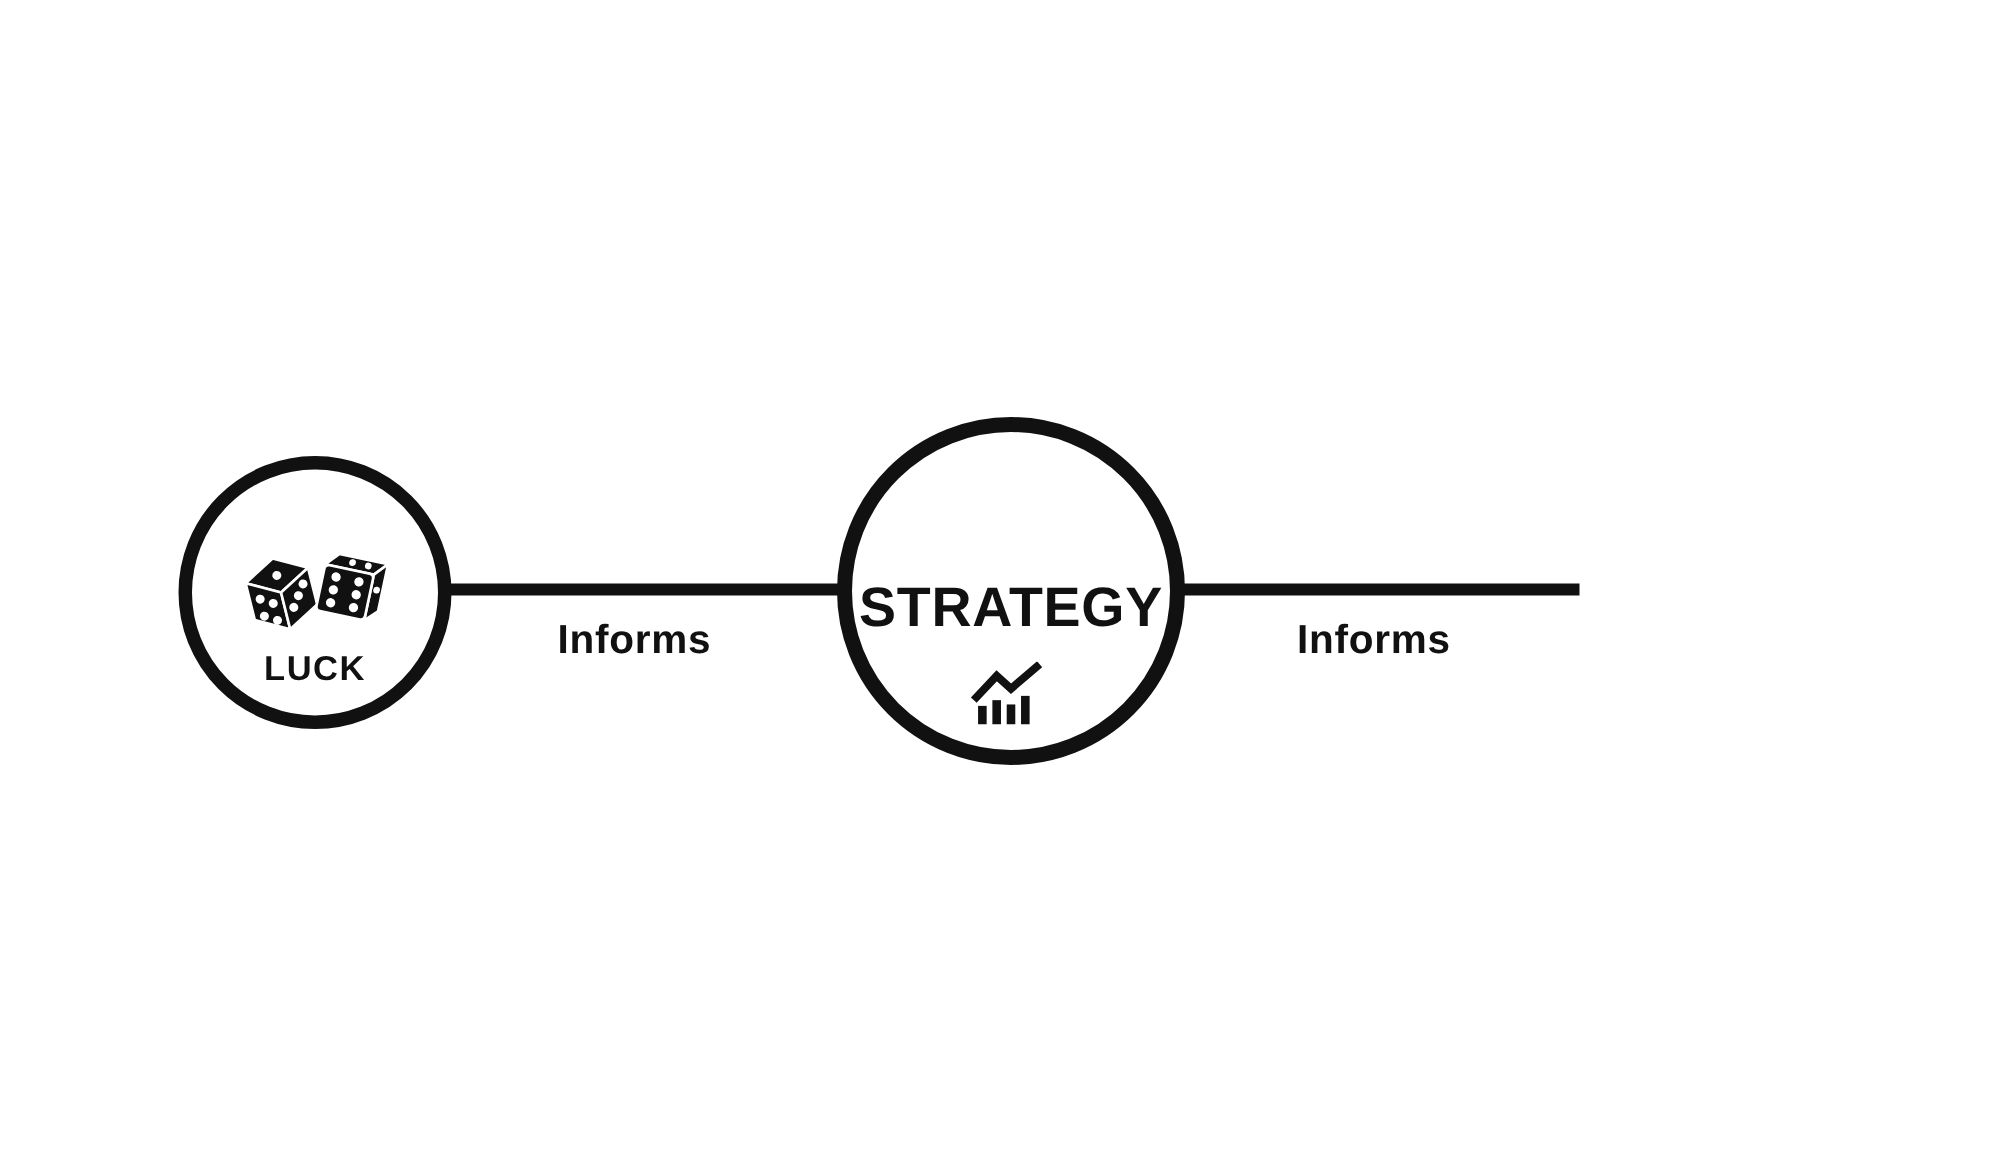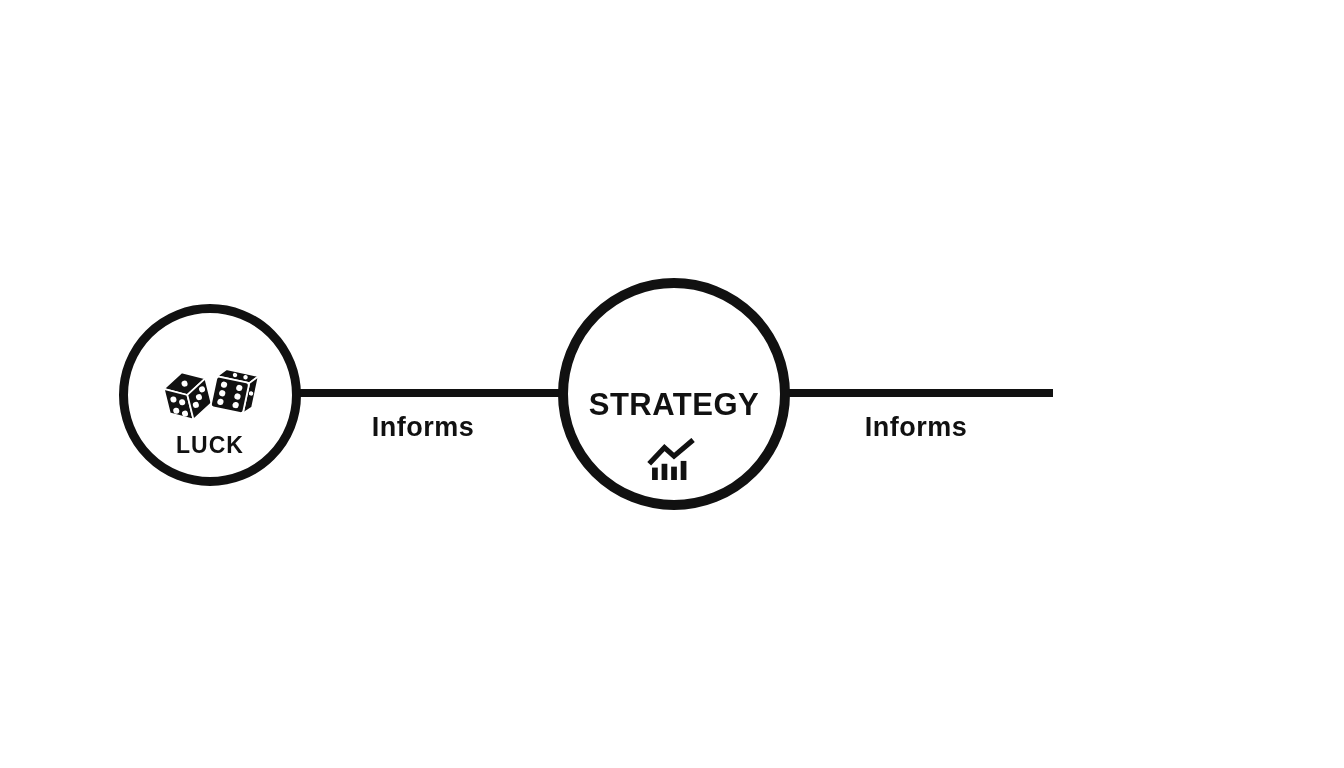--- a/index.html
+++ b/index.html
@@ -83,7 +83,7 @@
     white-space: nowrap;
   }
   .node-label.title {
-    font-size: 31px;
+    font-size: 37px;
     letter-spacing: 0.5px;
     margin-top: 28px;
   }

